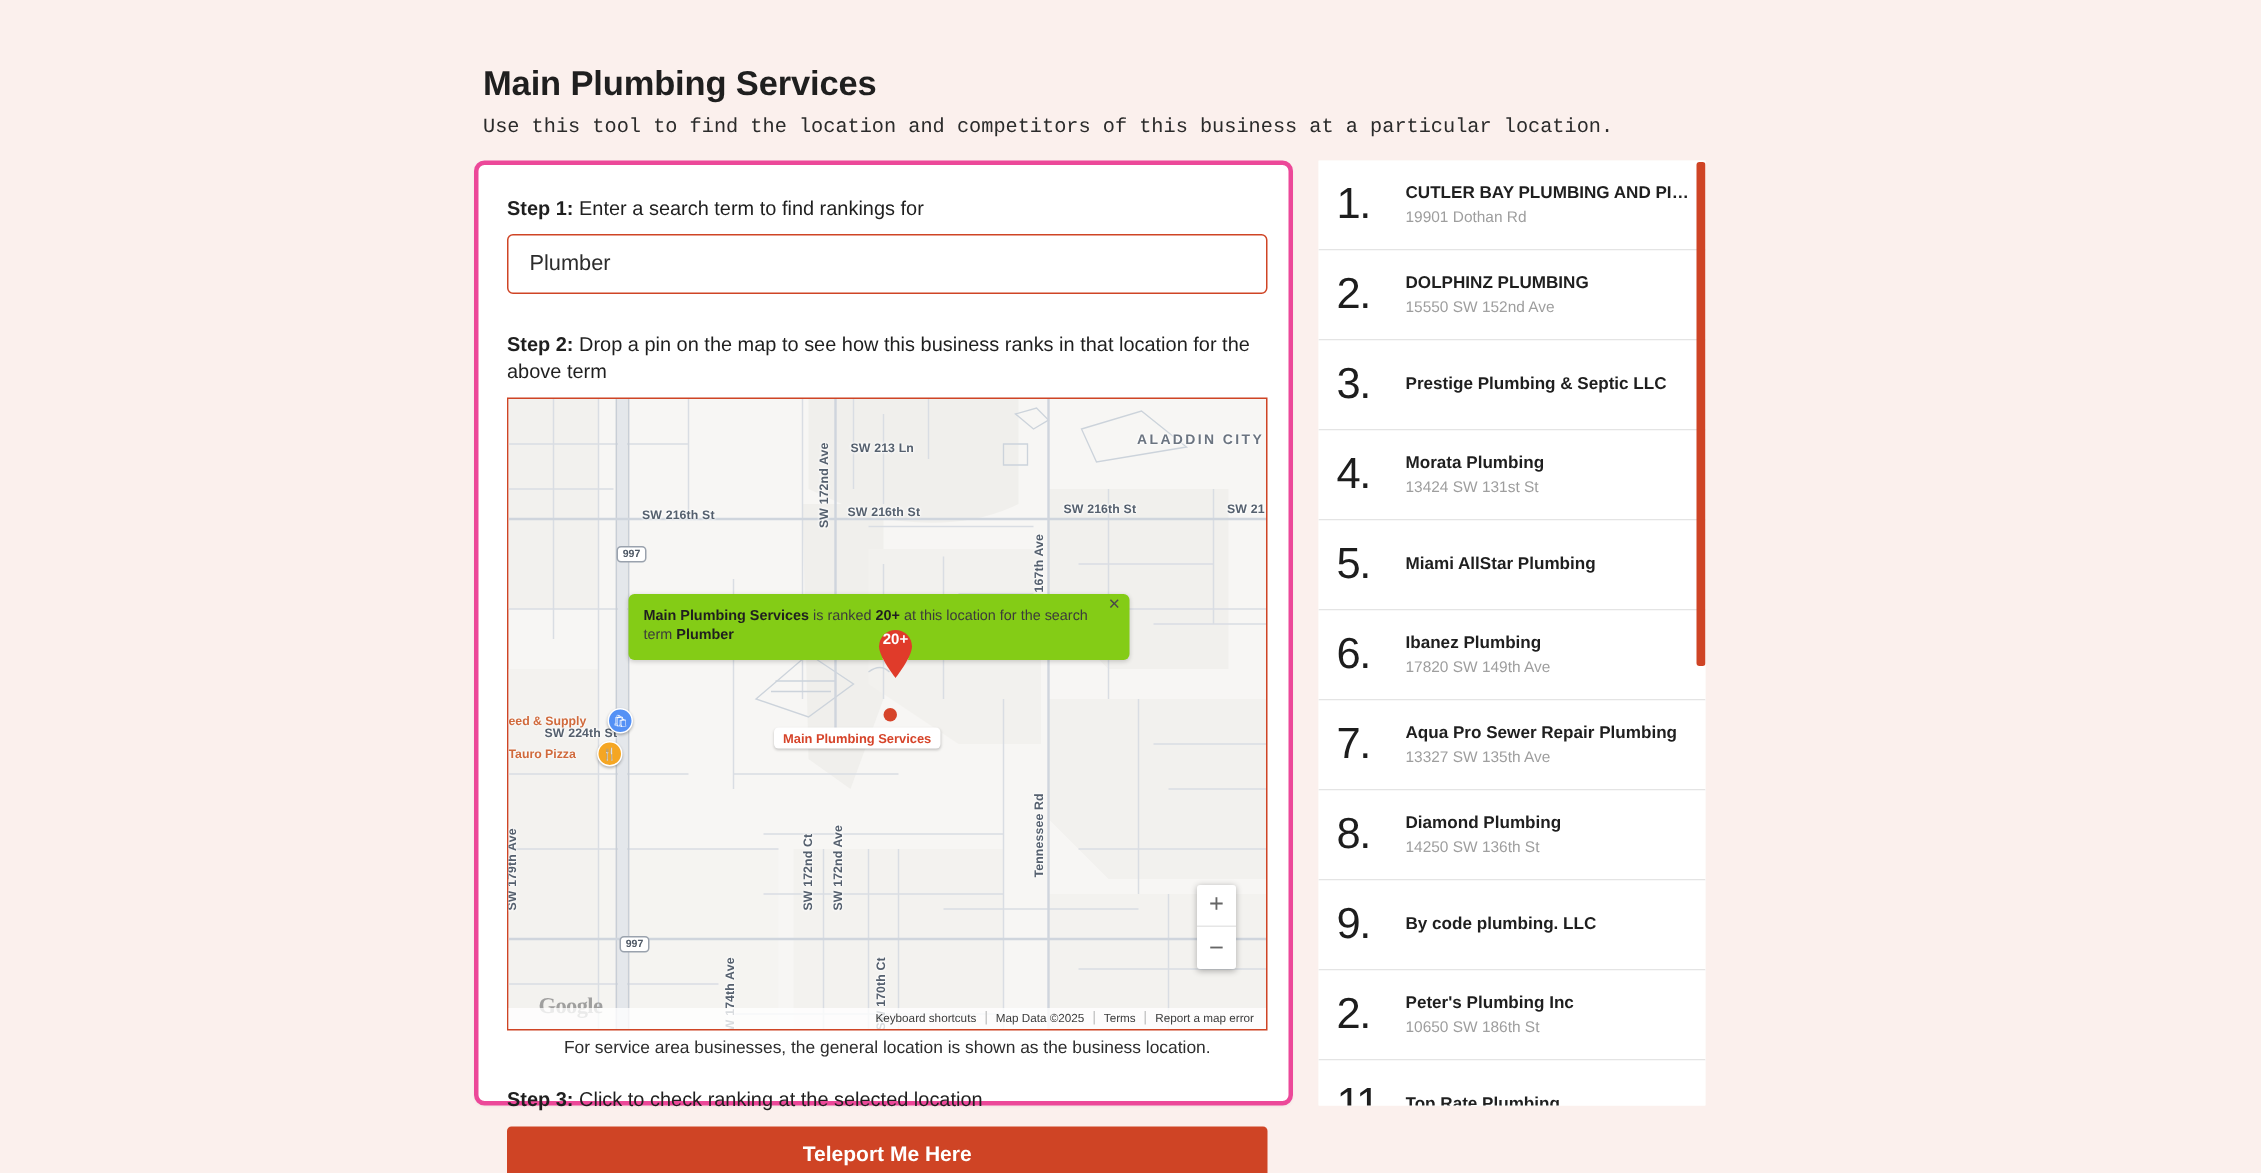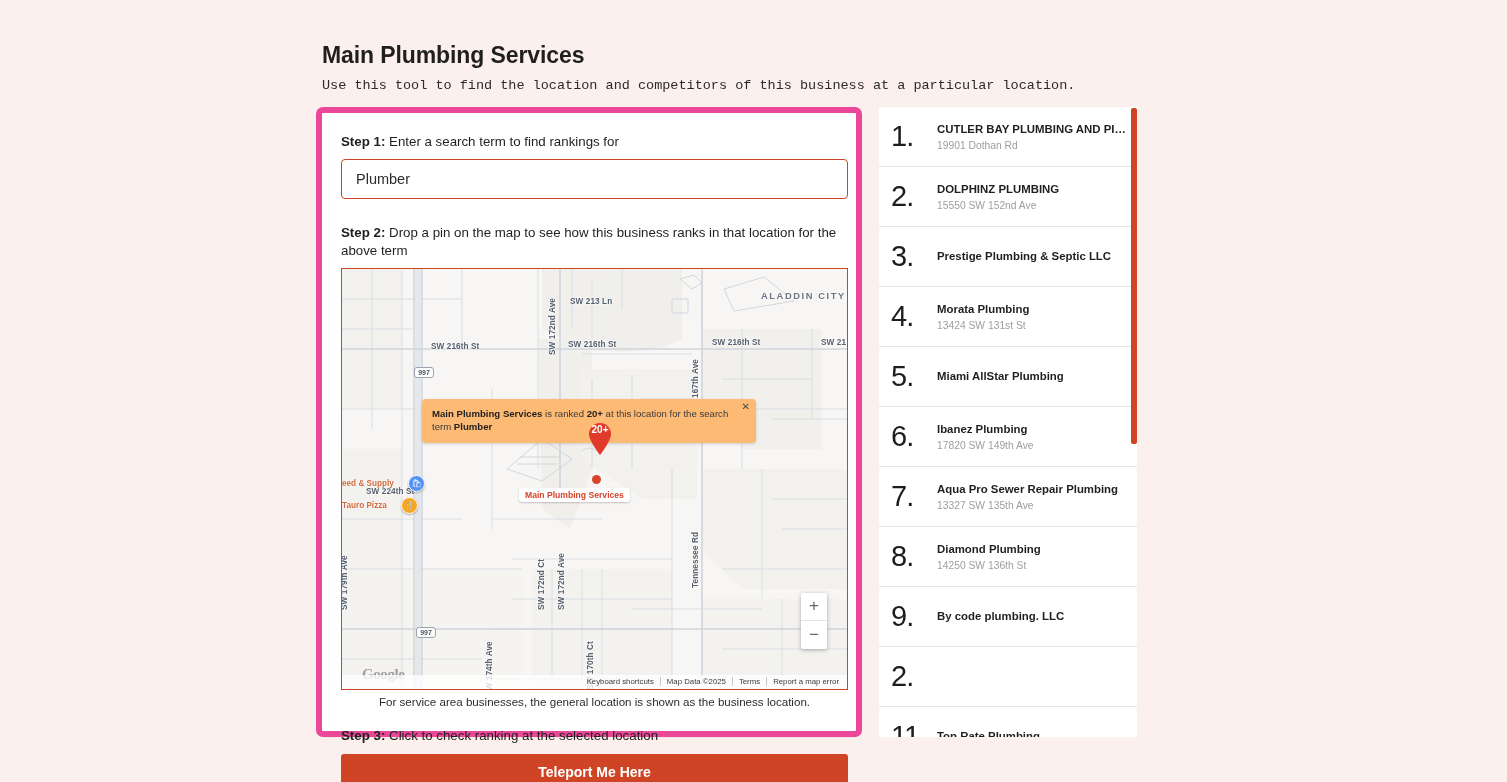--- a/index.html
+++ b/index.html
@@ -27,7 +27,7 @@
     position: absolute; left: 316px; top: 107px;
     width: 546px; height: 630px;
     background: #ffffff;
-    border: 6px solid #ec4899;
+    border: 3px solid #ec4899;
     border-radius: 7px;
     box-shadow: 0 1px 2px rgba(0,0,0,0.04);
   }

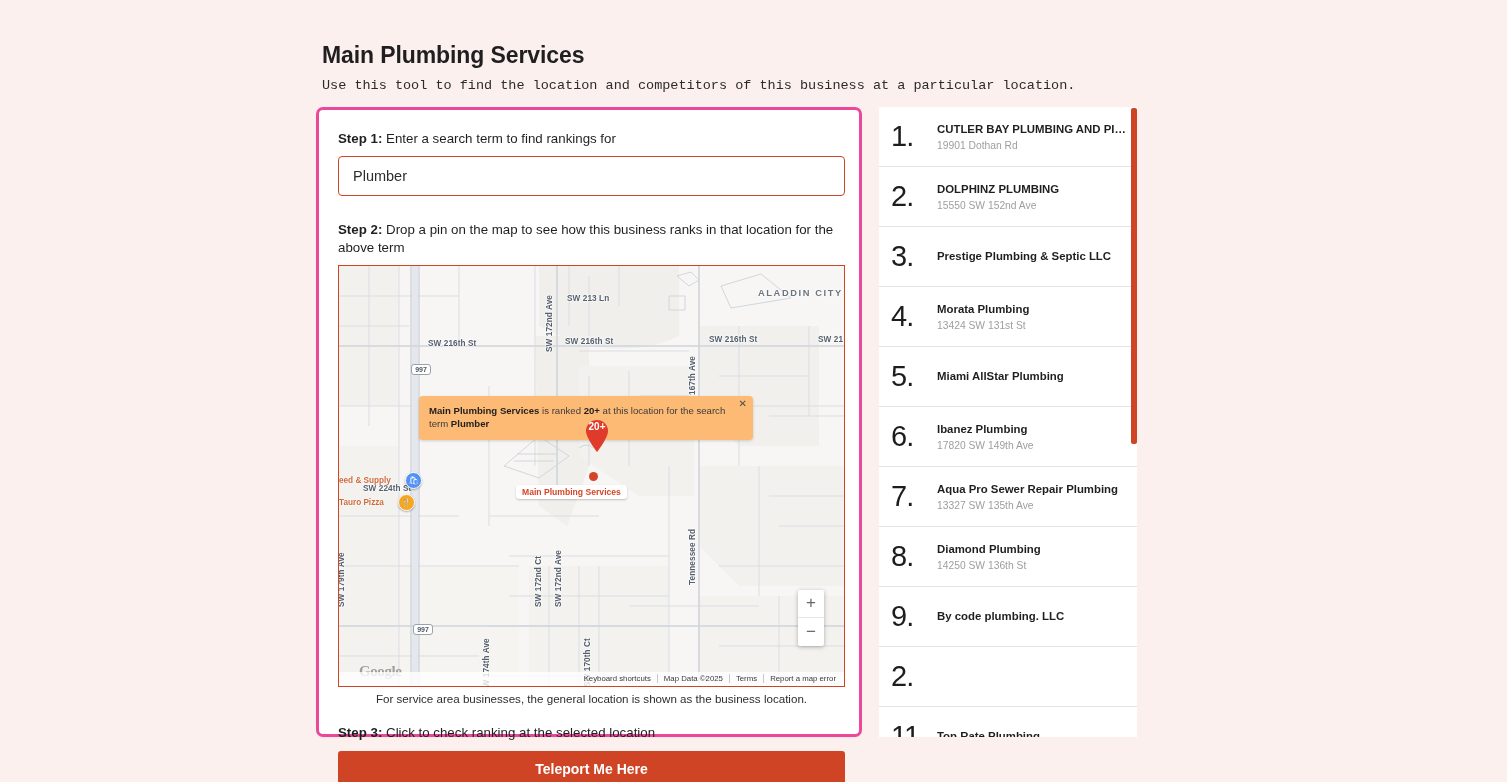--- a/index.html
+++ b/index.html
@@ -96,7 +96,7 @@
   .map-tooltip {
     position: absolute; left: 80px; top: 130px;
     width: 334px; min-height: 30px;
-    background: #fdba74; border-radius: 4px;
+    background: #84cc16; border-radius: 4px;
     padding: 9px 22px 9px 10px;
     font-size: 9.6px; color: #3b3b3b; line-height: 1.35;
     box-shadow: 0 1px 3px rgba(0,0,0,0.16);

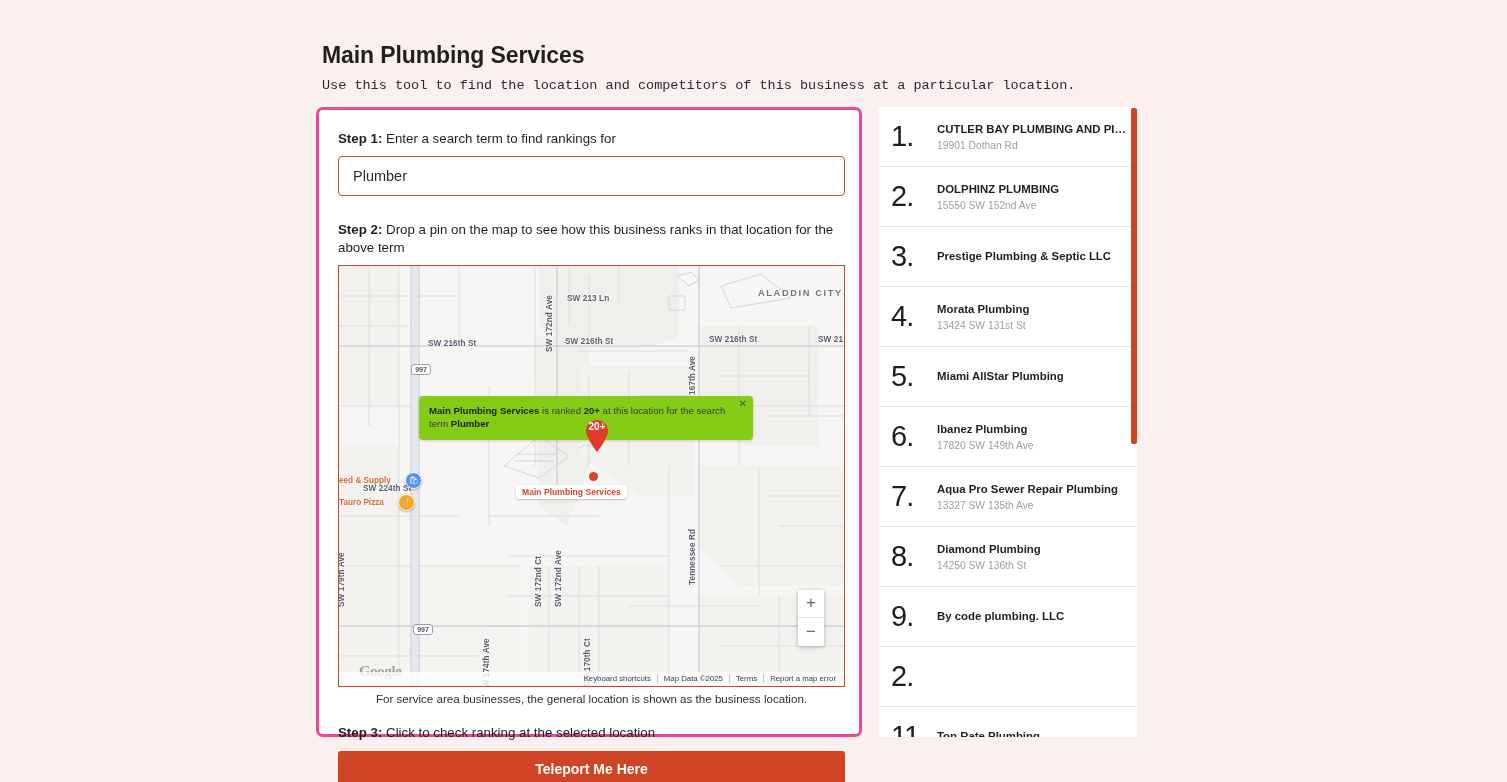--- a/index.html
+++ b/index.html
@@ -450,6 +450,10 @@
       </div>
       <div class="rank-row">
         <div class="rank-num wide">2.</div>
+        <div class="rank-info">
+          <div class="rank-name">Peter's Plumbing Inc</div>
+          <div class="rank-addr">10650 SW 186th St</div>
+        </div>
       </div>
       <div class="rank-row">
         <div class="rank-num">11</div>

